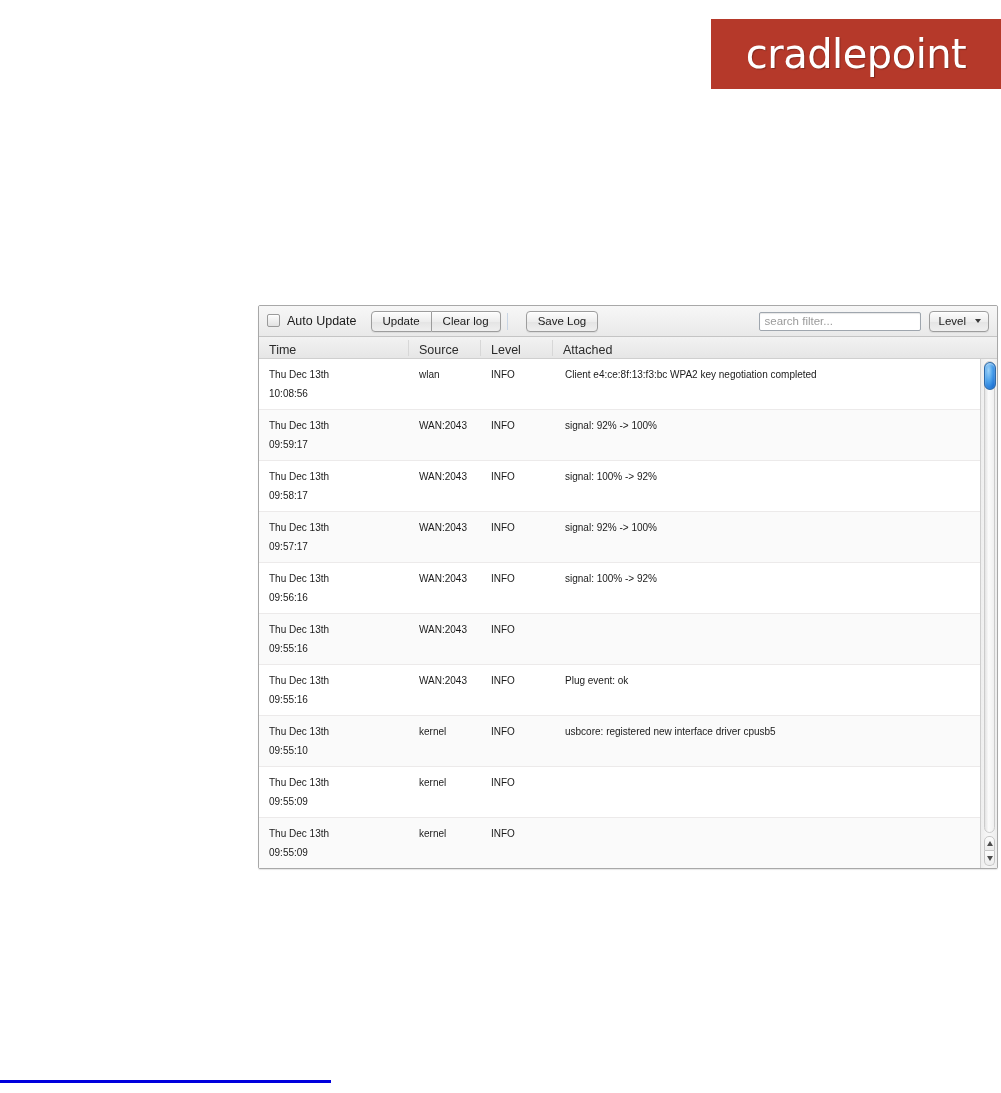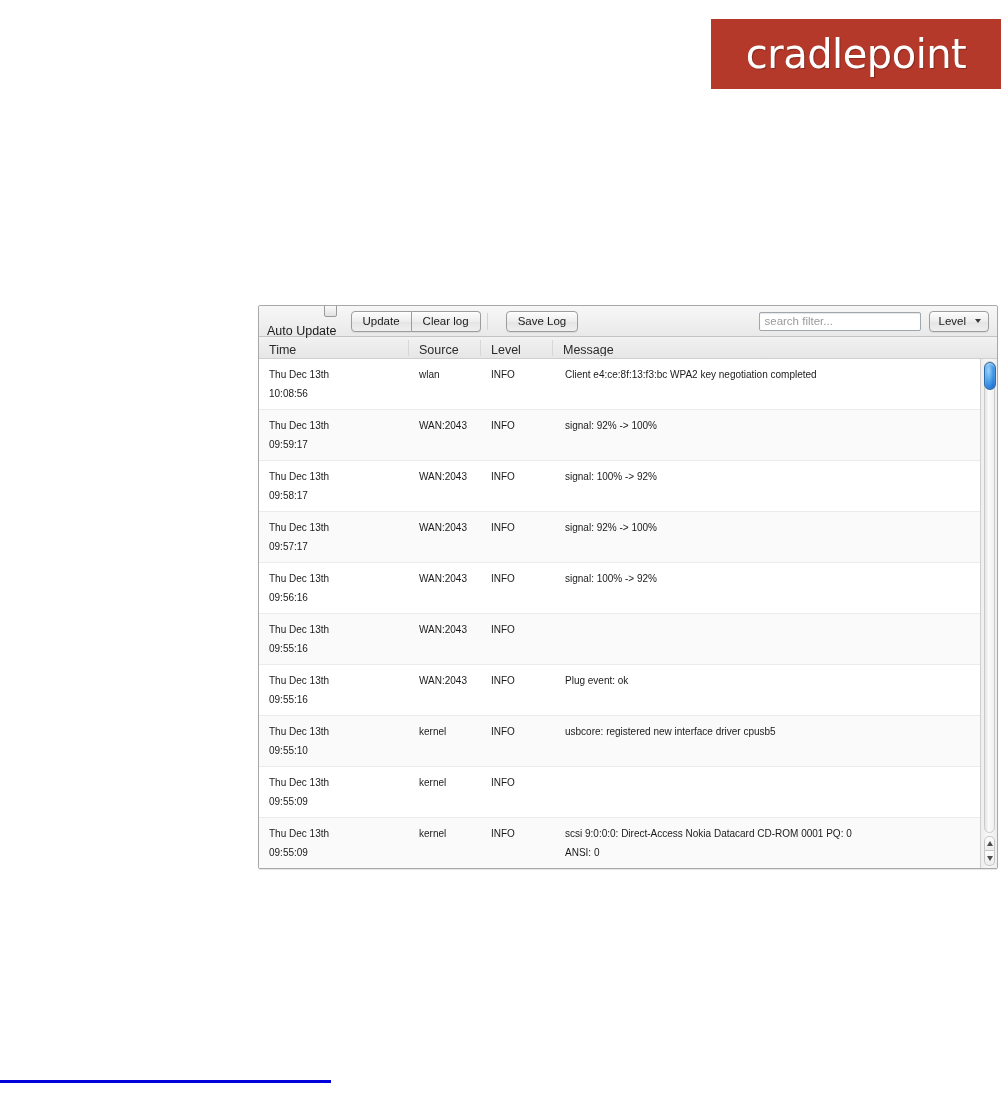--- a/index.html
+++ b/index.html
@@ -67,10 +67,9 @@
 
   .chk-wrap {
     display: flex;
-    align-items: flex-end;
+    align-items: flex-start;
     gap: 7px;
     margin-right: 14px;
-    flex-direction: column;
   }
   .checkbox {
     width: 13px;

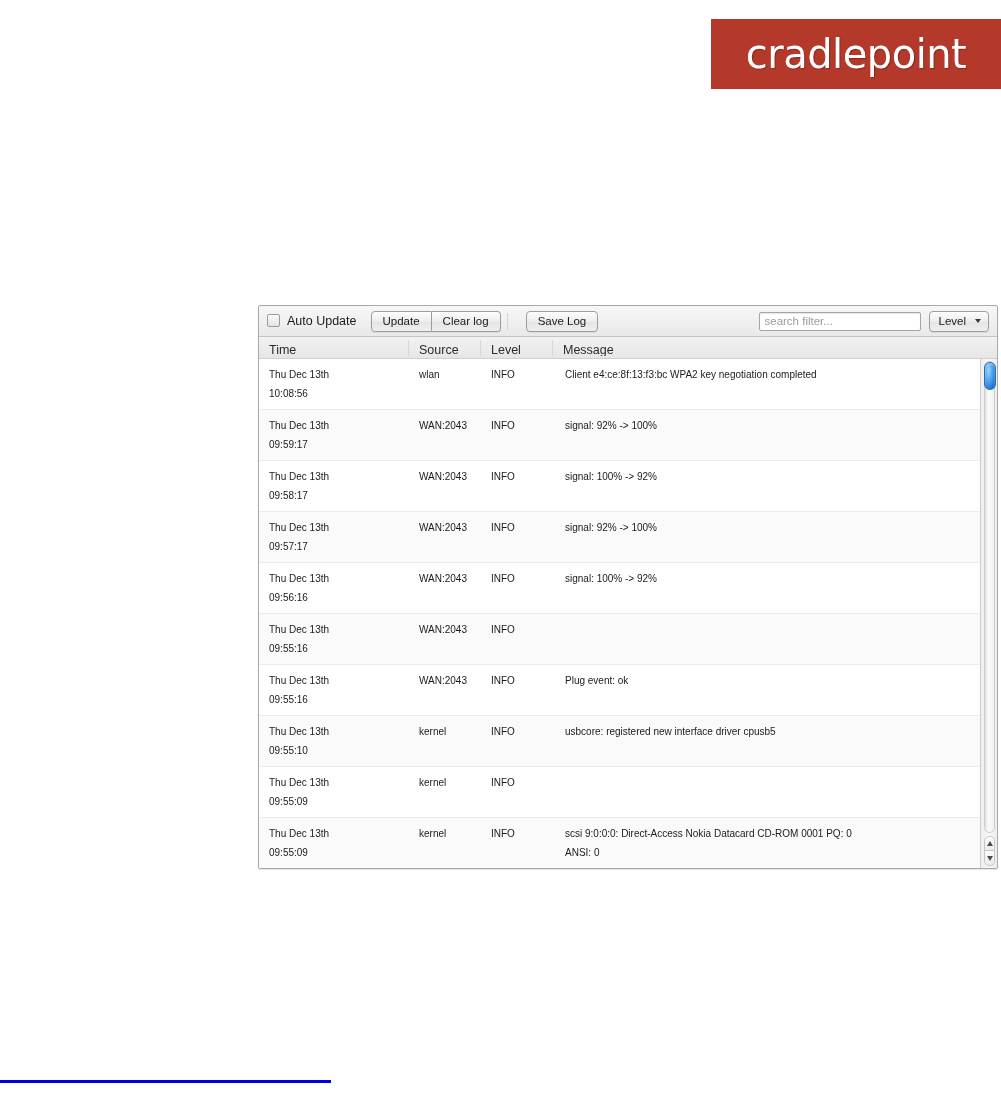--- a/index.html
+++ b/index.html
@@ -317,7 +317,7 @@
     <div class="ch c-time">Time</div>
     <div class="ch c-source">Source</div>
     <div class="ch c-level">Level</div>
-    <div class="ch c-message">Message</div>
+    <div class="ch c-message">Attached</div>
   </div>
 
   <div id="rows-viewport">

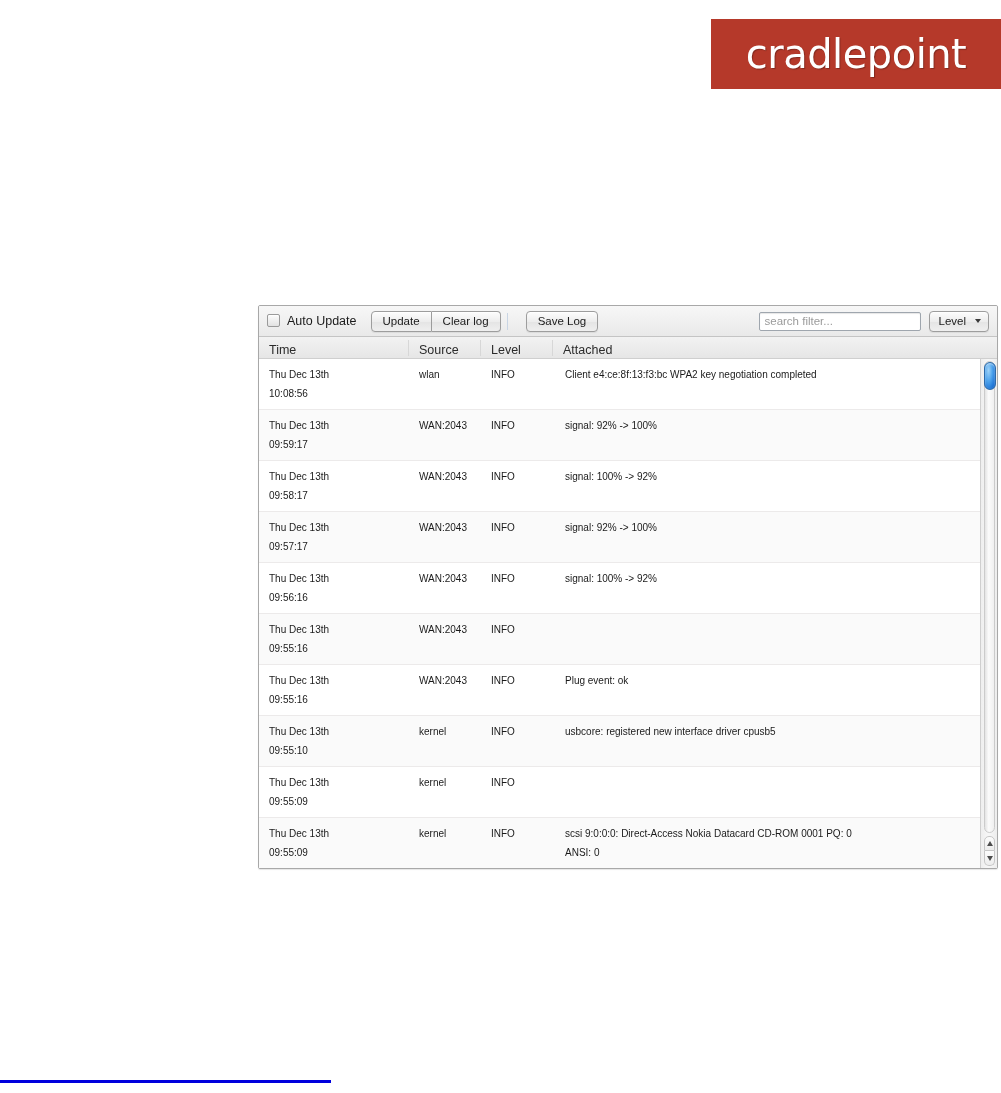--- a/index.html
+++ b/index.html
@@ -388,8 +388,6 @@
 09:55:09</div>
           <div class="cell c-source">kernel</div>
           <div class="cell c-level">INFO</div>
-          <div class="cell c-message">scsi 9:0:0:0: Direct-Access Nokia Datacard CD-ROM 0001 PQ: 0
-ANSI: 0</div>
         </div>
       </div>
 

